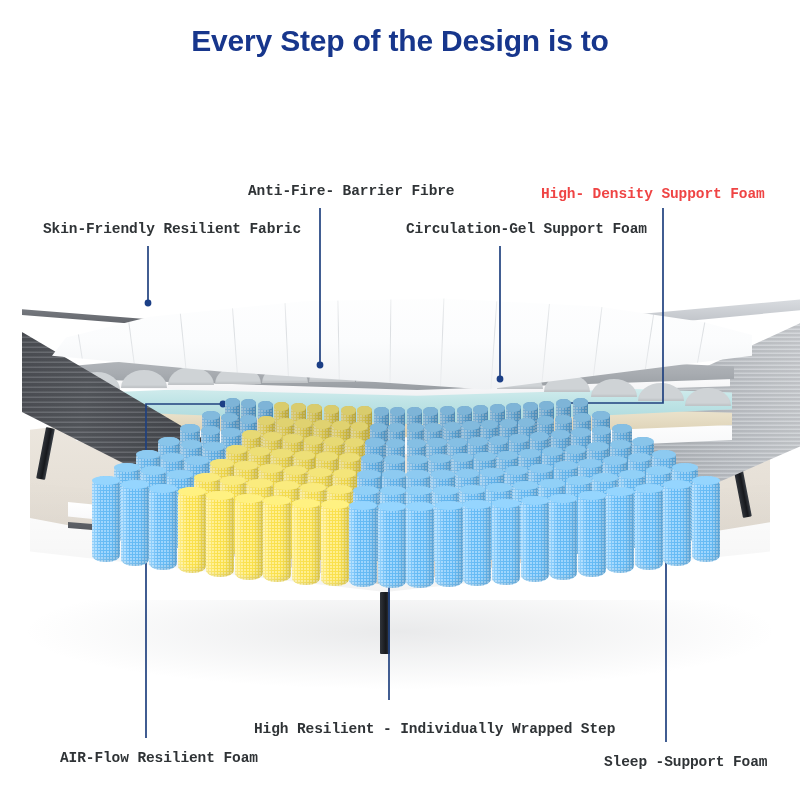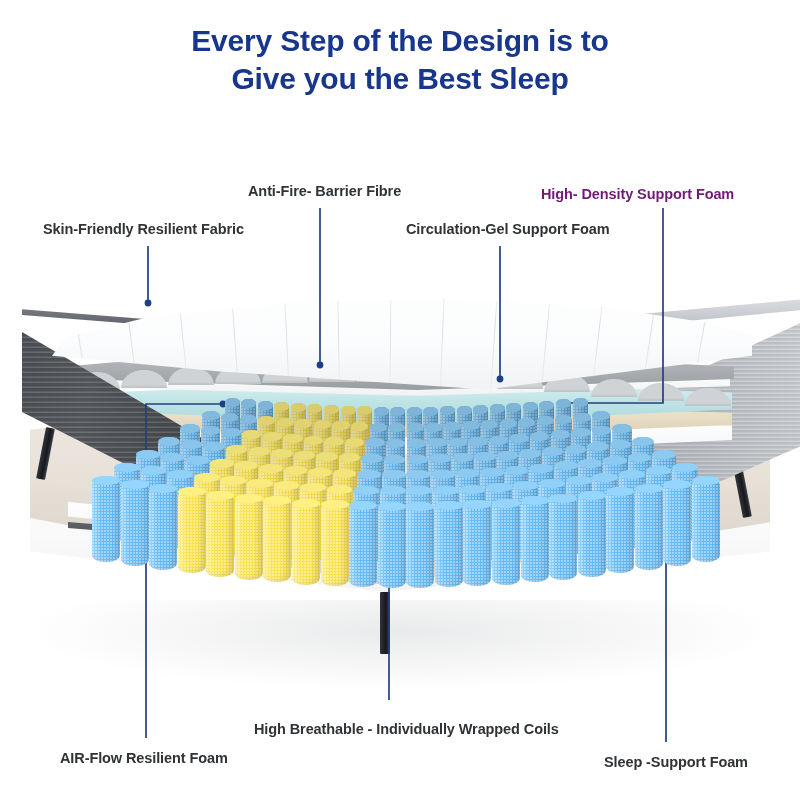--- a/index.html
+++ b/index.html
@@ -265,7 +265,6 @@
 
   <div class="title-block">
     <span class="title-line">Every Step of the Design is to</span>
-    <span class="title-line">Give you the Best Sleep</span>
   </div>
 
   <div class="art">

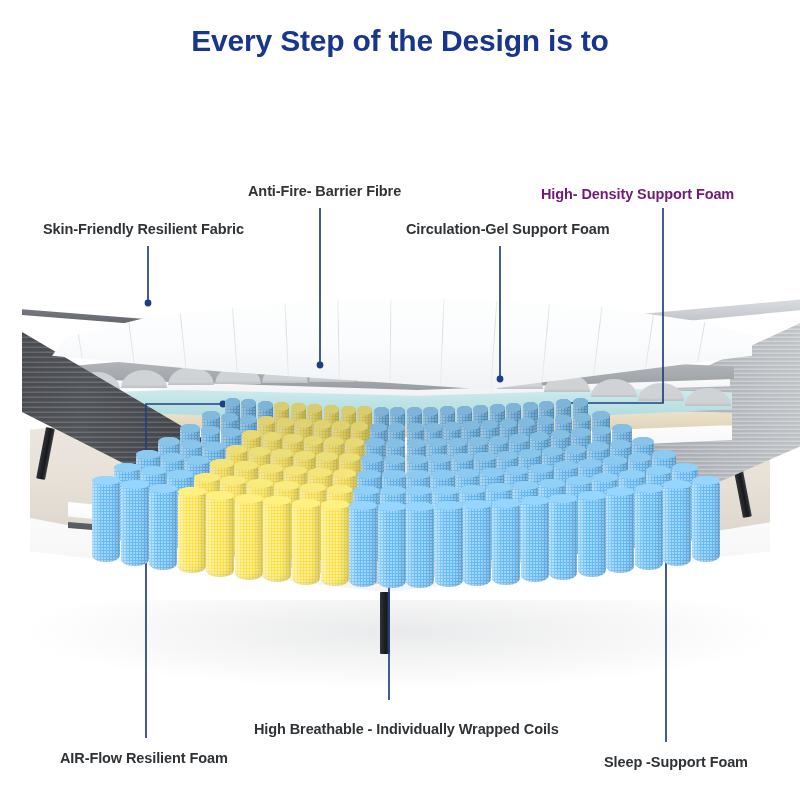--- a/index.html
+++ b/index.html
@@ -47,6 +47,7 @@
     font-weight: bold;
     white-space: nowrap;
     letter-spacing: -0.1px;
+    font-family: Liberation Mono, monospace;
   }
 
   

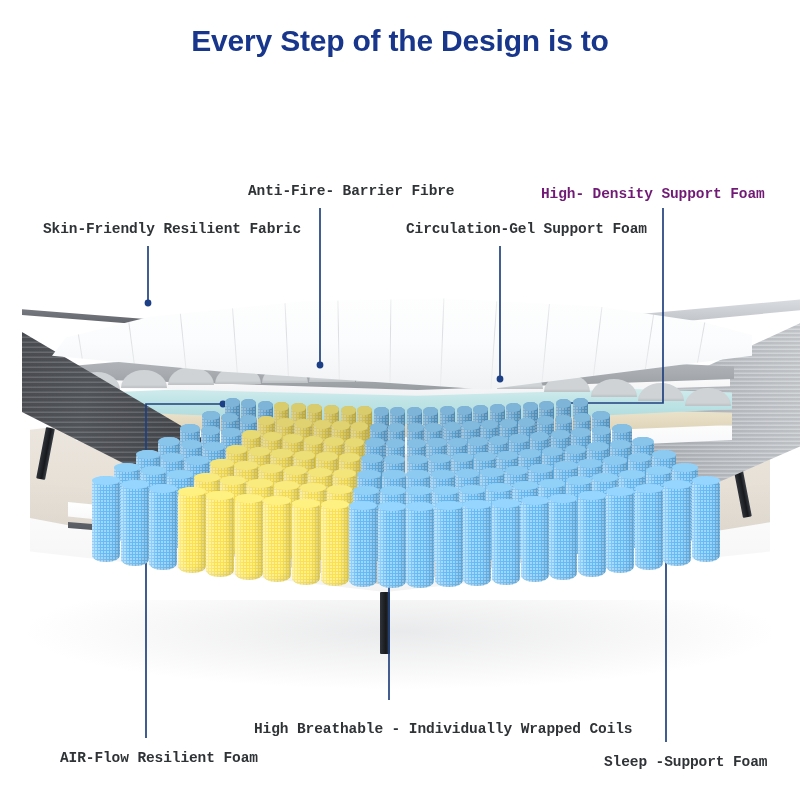--- a/index.html
+++ b/index.html
@@ -819,7 +819,7 @@
       <div class="label" style="left: 43px; top: 221px; color: rgb(47, 51, 54);">Skin-Friendly  Resilient Fabric</div>
       <div class="label" style="left: 248px; top: 183px; color: rgb(47, 51, 54);">Anti-Fire- Barrier Fibre</div>
       <div class="label" style="left: 406px; top: 221px; color: rgb(47, 51, 54);">Circulation-Gel Support Foam</div>
-      <div class="label" style="left: 541px; top: 186px; color: #701a75;">High- Density Support Foam</div>
+      <div class="label" style="left: 541px; top: 186px; color: #ef4444;">High- Density Support Foam</div>
       <div class="label" style="left: 60px; top: 750px; color: rgb(47, 51, 54);">AIR-Flow Resilient Foam</div>
       <div class="label" style="left: 254px; top: 721px; color: rgb(47, 51, 54);">High Breathable - Individually Wrapped Coils</div>
       <div class="label" style="left: 604px; top: 754px; color: rgb(47, 51, 54);">Sleep -Support Foam</div>

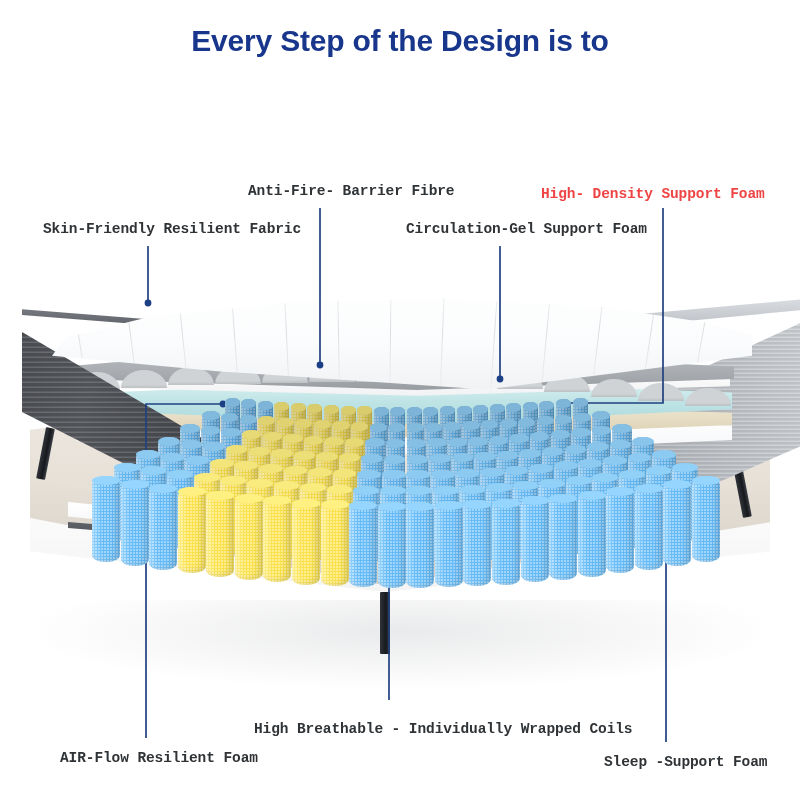--- a/index.html
+++ b/index.html
@@ -821,7 +821,7 @@
       <div class="label" style="left: 406px; top: 221px; color: rgb(47, 51, 54);">Circulation-Gel Support Foam</div>
       <div class="label" style="left: 541px; top: 186px; color: #ef4444;">High- Density Support Foam</div>
       <div class="label" style="left: 60px; top: 750px; color: rgb(47, 51, 54);">AIR-Flow Resilient Foam</div>
-      <div class="label" style="left: 254px; top: 721px; color: rgb(47, 51, 54);">High Breathable - Individually Wrapped Coils</div>
+      <div class="label" style="left: 254px; top: 721px; color: rgb(47, 51, 54);">High Resilient - Individually Wrapped Step</div>
       <div class="label" style="left: 604px; top: 754px; color: rgb(47, 51, 54);">Sleep -Support Foam</div>
     </div>
 

